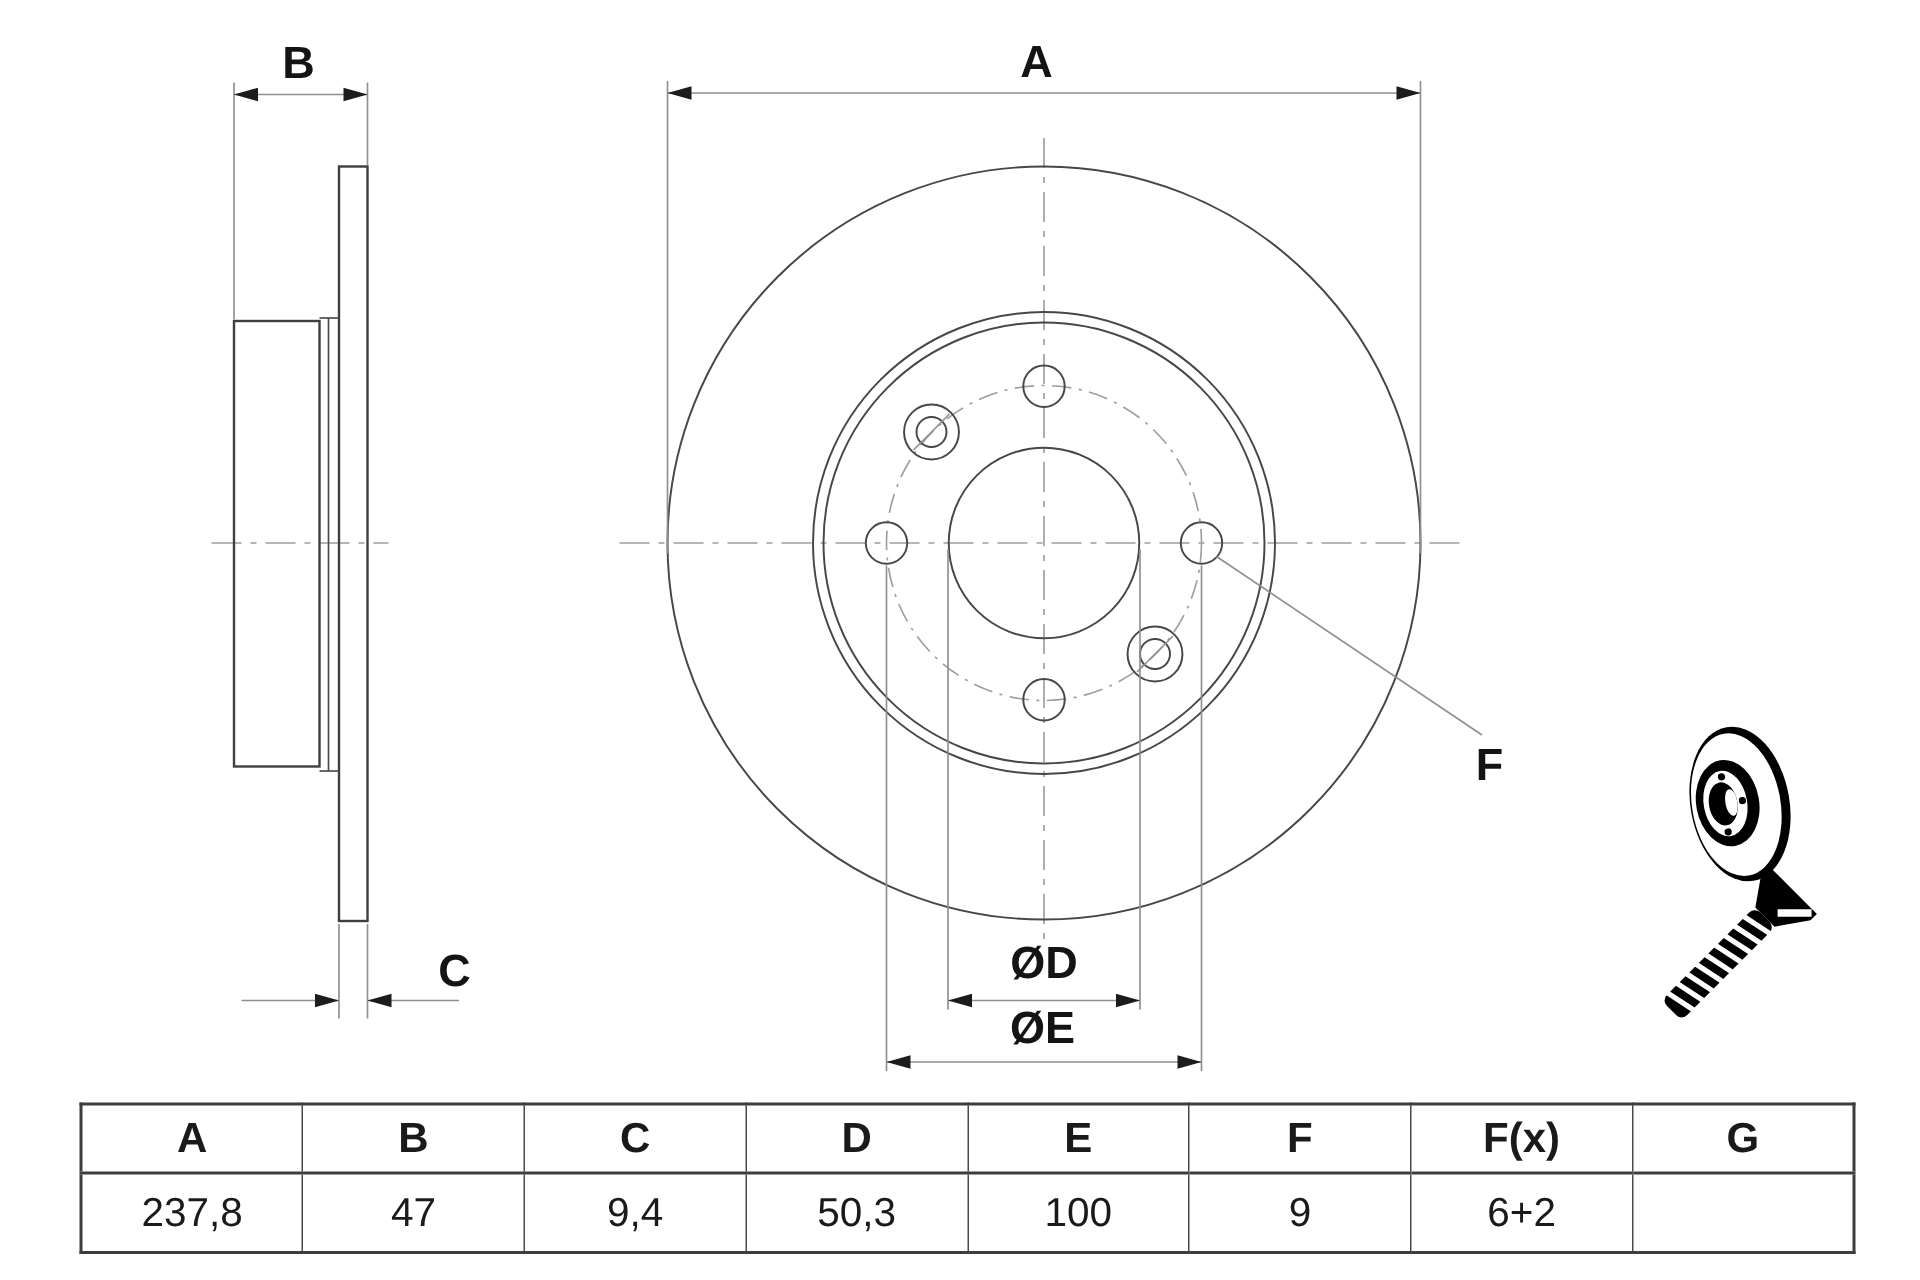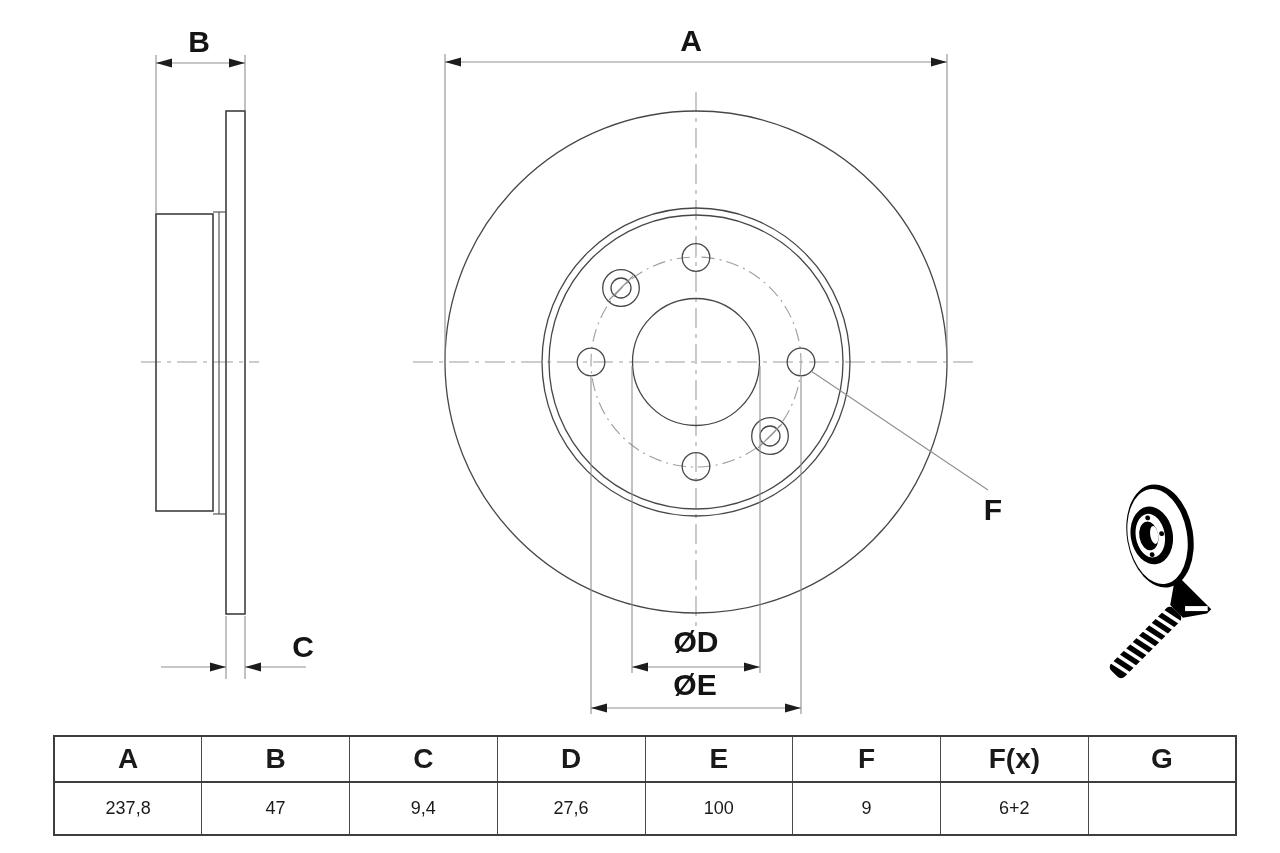--- a/index.html
+++ b/index.html
@@ -25,7 +25,7 @@
   table.spec td{border:1.5px solid #4a4a4a;text-align:center;vertical-align:middle;
                 color:#1a1a1a;overflow:hidden;white-space:nowrap;}
   table.spec tr.hdr td{height:42px;font-weight:bold;font-size:28px;border-bottom:2px solid #3d3d3d;}
-  table.spec tr.val td{height:49px;font-weight:normal;font-size:18px;}
+  table.spec tr.val td{height:49px;font-weight:normal;font-size:27px;}
 </style>
 </head>
 <body>

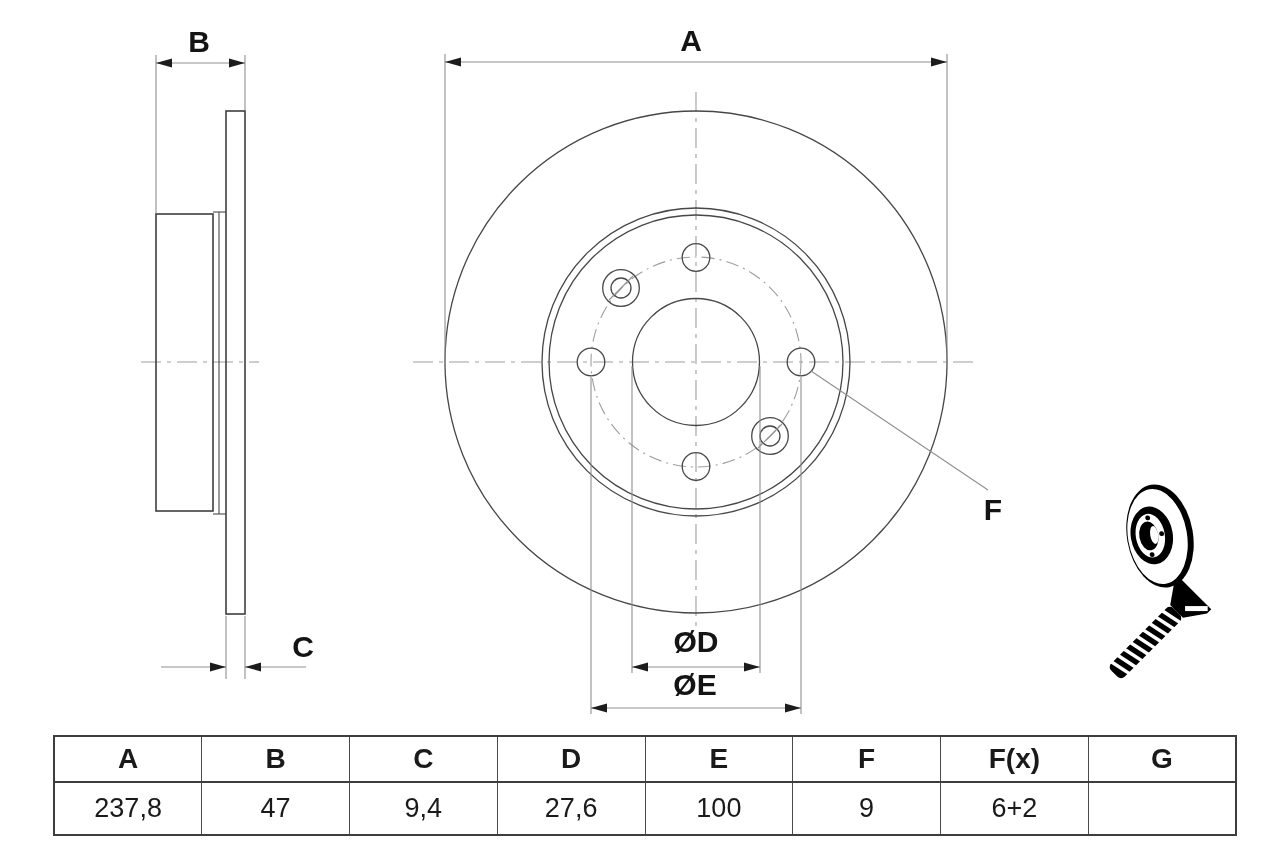--- a/index.html
+++ b/index.html
@@ -173,7 +173,7 @@
         <td>237,8</td>
         <td>47</td>
         <td>9,4</td>
-        <td>27,6</td>
+        <td>50,3</td>
         <td>100</td>
         <td>9</td>
         <td>6+2</td>

